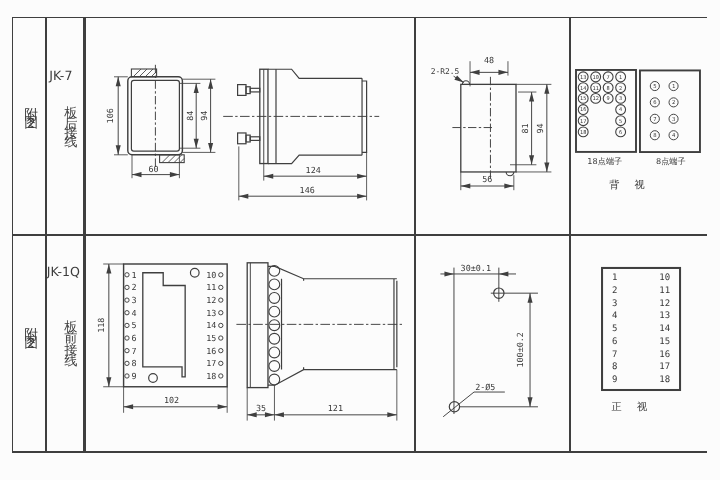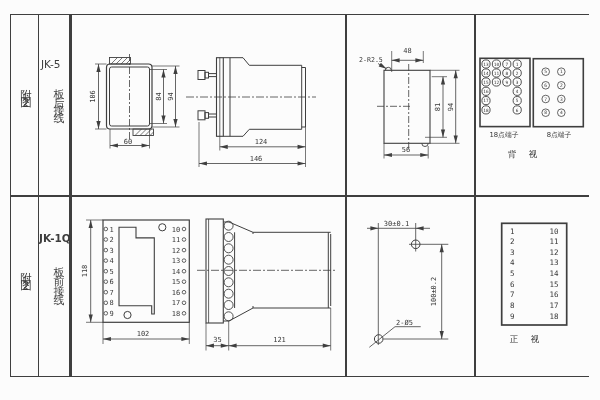--- a/index.html
+++ b/index.html
@@ -282,7 +282,7 @@
 </svg>
 
 <div class="vtext" style="left:18px;top:80px;font-size:11.5px;letter-spacing:8px;">附图2</div>
-<div class="htext" style="left:41px;top:58px;font-size:10.5px;">JK-5</div>
+<div class="htext" style="left:41px;top:58px;font-size:10.5px;">JK-7</div>
 <div class="vtext" style="left:50px;top:80px;font-size:11px;letter-spacing:7.5px;">板后接线</div>
 
 <div class="vtext" style="left:18px;top:263px;font-size:11.5px;letter-spacing:8px;">附图2</div>

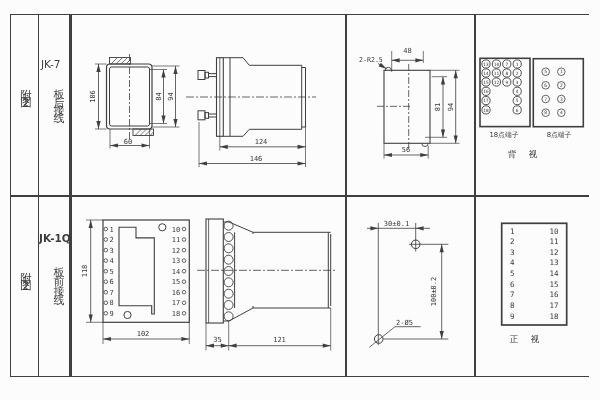--- a/index.html
+++ b/index.html
@@ -286,7 +286,7 @@
 <div class="vtext" style="left:50px;top:80px;font-size:11px;letter-spacing:7.5px;">板后接线</div>
 
 <div class="vtext" style="left:18px;top:263px;font-size:11.5px;letter-spacing:8px;">附图2</div>
-<div class="htext" style="left:39px;top:232px;font-size:10.5px;font-weight:bold;">JK-1Q</div>
+<div class="htext" style="left:39px;top:221px;font-size:10.5px;">JK-1Q</div>
 <div class="vtext" style="left:50px;top:258px;font-size:11px;letter-spacing:9px;">板前接线</div>
 
 </div>

